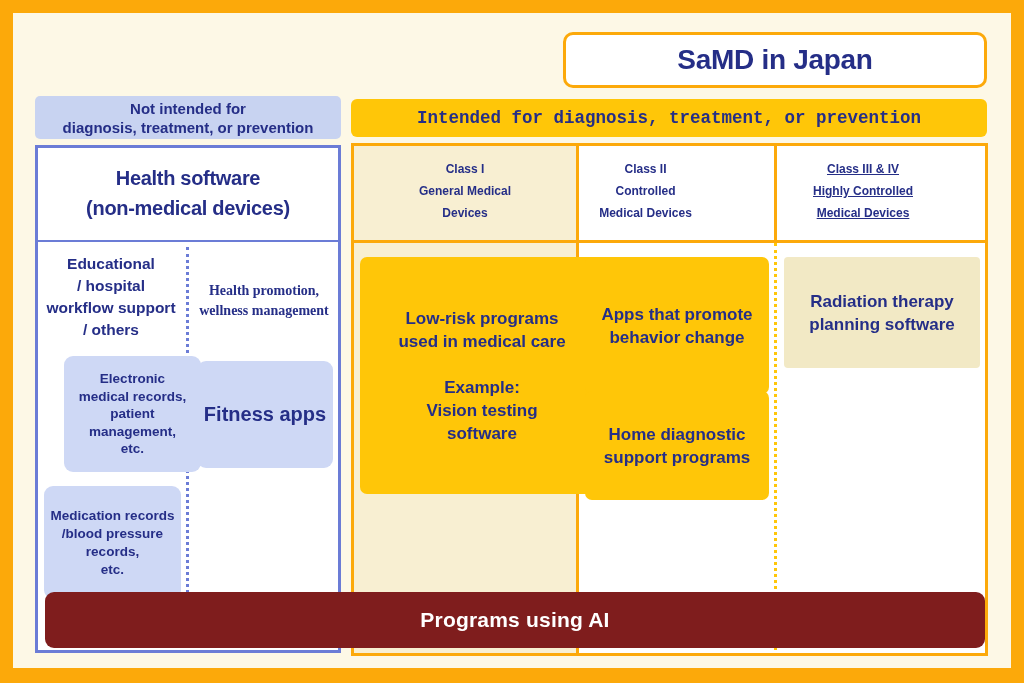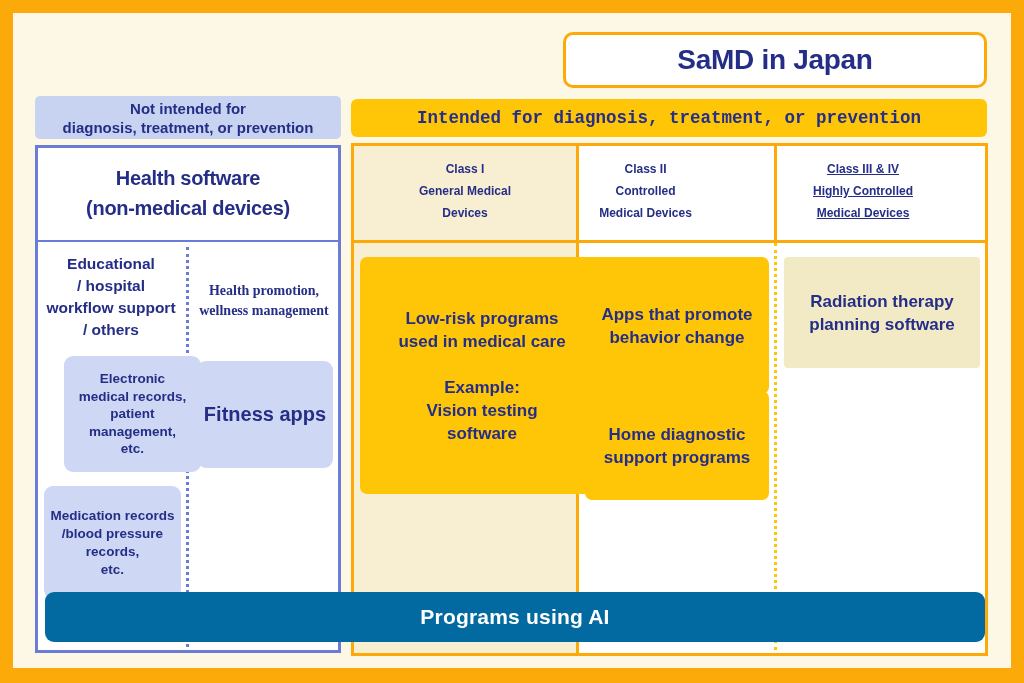--- a/index.html
+++ b/index.html
@@ -58,7 +58,7 @@
   .c3-box-2{left:784px;top:382px;width:196px;height:109px;}
 
   
-  .ai-bar{left:45px;top:592px;width:940px;height:50px;background:#0369a1;border-radius:9px;
+  .ai-bar{left:45px;top:592px;width:940px;height:56px;background:#7f1d1d;border-radius:9px;
     color:#ffffff;font-size:21px;z-index:10;letter-spacing:0.2px;}
 </style>
 </head>

